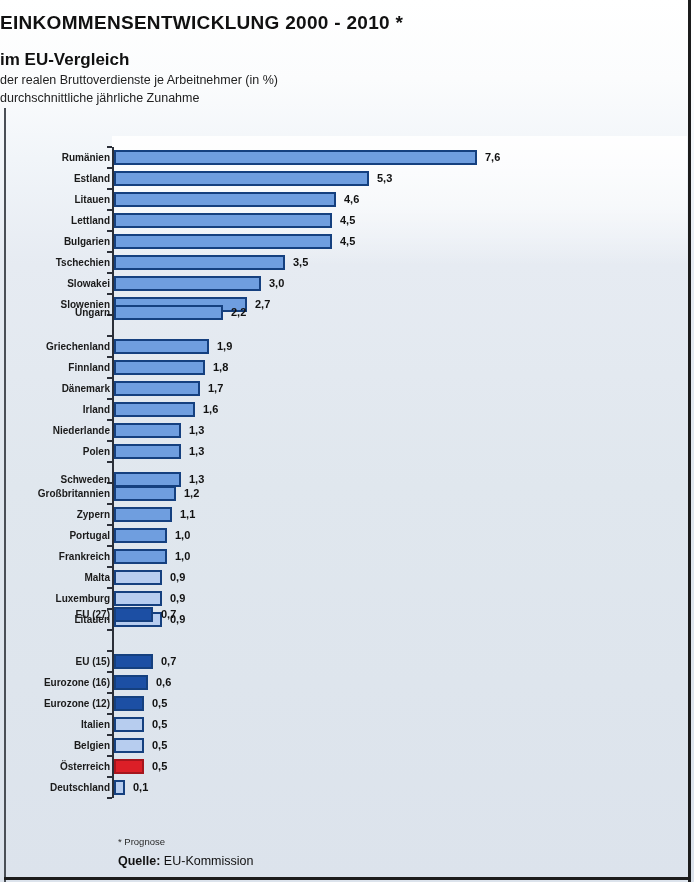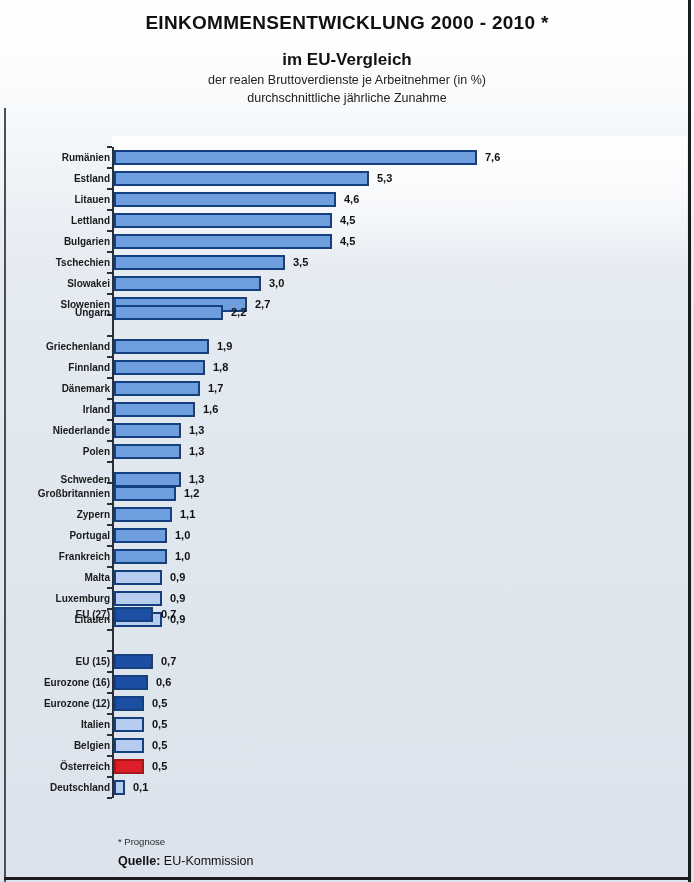--- a/index.html
+++ b/index.html
@@ -17,7 +17,7 @@
   .edge-left   { position:absolute; top:108px; left:4px; width:2px; height:774px; background:#4a4f56; }
   .edge-bottom { position:absolute; left:4px; bottom:2px; width:686px; height:3px; background:#1c1c1c; }
 
-  .header { position:absolute; top:12px; left:0; width:100%; text-align:center; }
+  .header { position:absolute; top:12px; left:0; width:100%; text-align:left; }
   .title-1 { font-size:19px; font-weight:700; letter-spacing:0.3px; color:#111; }
   .title-2 { font-size:17px; font-weight:700; color:#111; margin-top:16px; }
   .subtitle { font-size:12.5px; color:#222; margin-top:3px; line-height:15px; }

